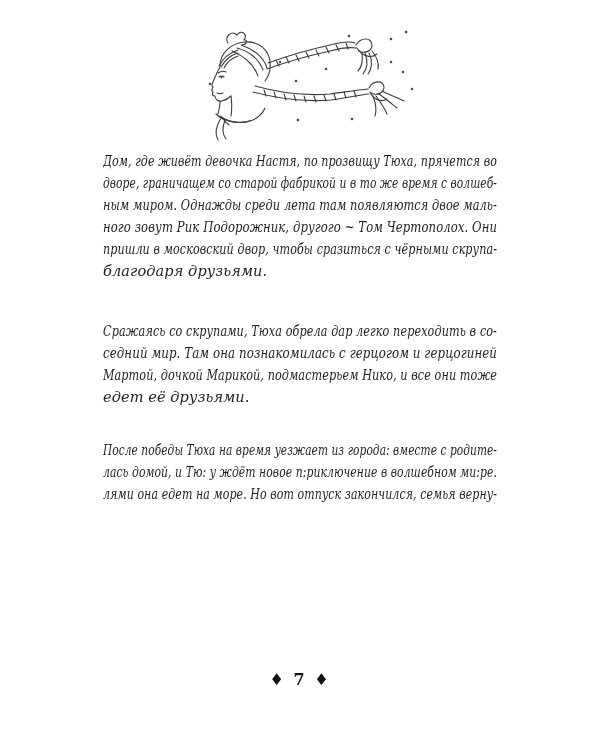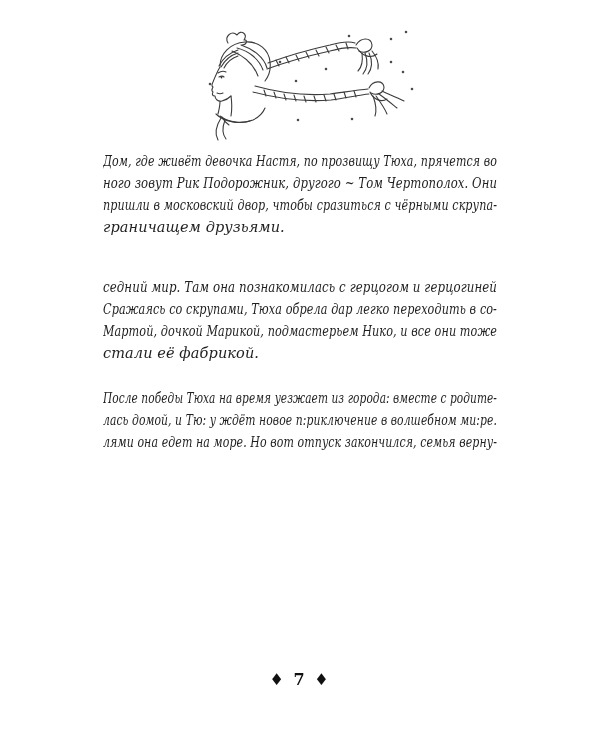--- a/index.html
+++ b/index.html
@@ -92,6 +92,7 @@
   <div class="text-block">
     <div class="paragraph">
       <div class="tline"><span style="transform: scaleX(0.761767);">Дом, где живёт девочка Настя, по прозвищу Тюха, прячется во</span></div>
+      <div class="tline"><span style="transform: scaleX(0.73589);">дворе, граничащем со старой фабрикой и в то же время с волшеб-</span></div>
       <div class="tline"><span style="transform: scaleX(0.803313);">ного зовут Рик Подорожник, другого ~ Том Чертополох. Они</span></div>
       <div class="tline"><span style="transform: scaleX(0.769837);">пришли в московский двор, чтобы сразиться с чёрными скрупа-</span></div>
       <div class="tline last"><span>граничащем друзьями.</span></div>

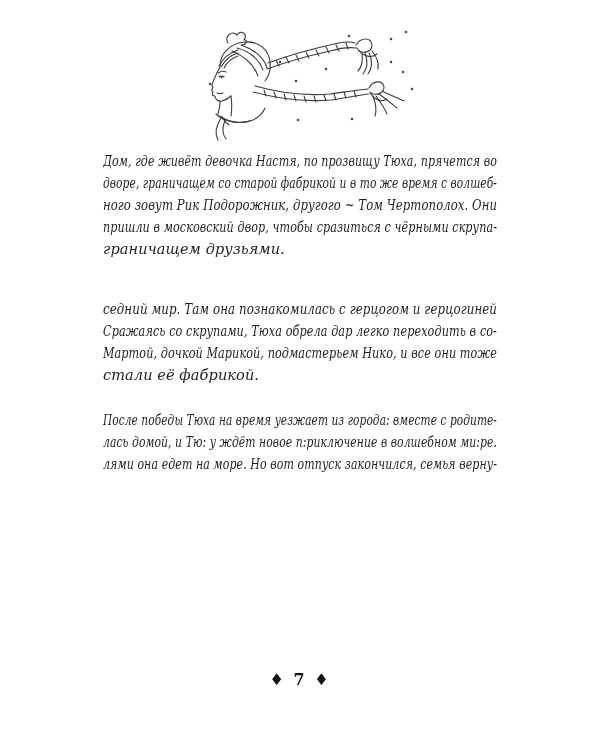--- a/index.html
+++ b/index.html
@@ -93,6 +93,7 @@
     <div class="paragraph">
       <div class="tline"><span style="transform: scaleX(0.761767);">Дом, где живёт девочка Настя, по прозвищу Тюха, прячется во</span></div>
       <div class="tline"><span style="transform: scaleX(0.73589);">дворе, граничащем со старой фабрикой и в то же время с волшеб-</span></div>
+      <div class="tline"><span style="transform: scaleX(0.78102);">ным миром. Однажды среди лета там появляются двое маль-</span></div>
       <div class="tline"><span style="transform: scaleX(0.803313);">ного зовут Рик Подорожник, другого ~ Том Чертополох. Они</span></div>
       <div class="tline"><span style="transform: scaleX(0.769837);">пришли в московский двор, чтобы сразиться с чёрными скрупа-</span></div>
       <div class="tline last"><span>граничащем друзьями.</span></div>

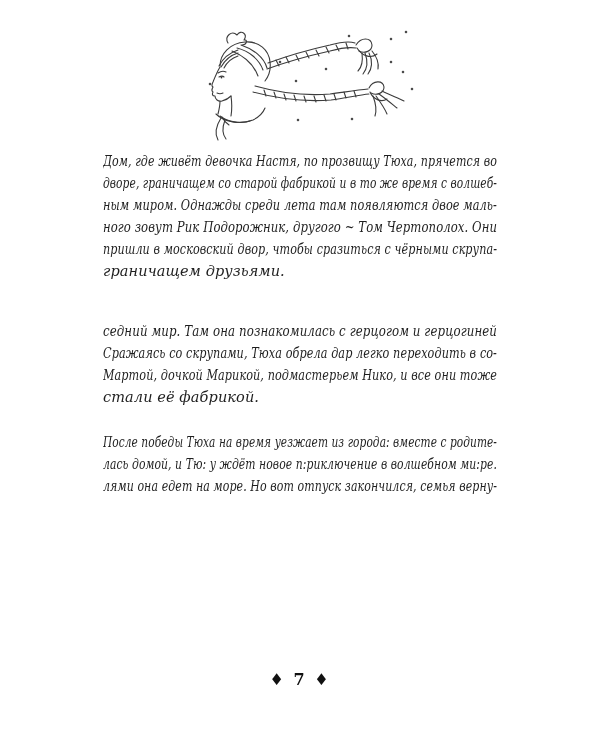--- a/index.html
+++ b/index.html
@@ -96,7 +96,7 @@
       <div class="tline"><span style="transform: scaleX(0.78102);">ным миром. Однажды среди лета там появляются двое маль-</span></div>
       <div class="tline"><span style="transform: scaleX(0.803313);">ного зовут Рик Подорожник, другого ~ Том Чертополох. Они</span></div>
       <div class="tline"><span style="transform: scaleX(0.769837);">пришли в московский двор, чтобы сразиться с чёрными скрупа-</span></div>
-      <div class="tline last"><span>граничащем друзьями.</span></div>
+      <div class="tline last"><span>благодаря друзьями.</span></div>
     </div>
     <div class="paragraph gap-a">
       <div class="tline"><span style="transform: scaleX(0.814418);">седний мир. Там она познакомилась с герцогом и герцогиней</span></div>

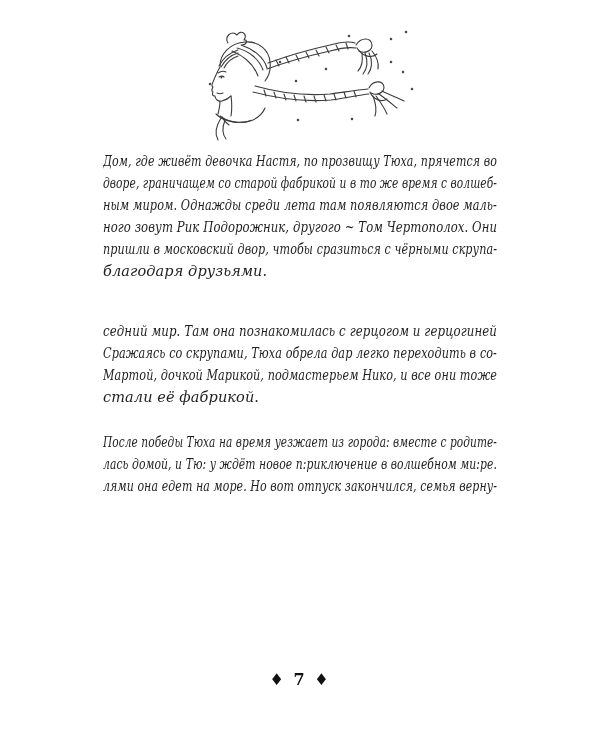--- a/index.html
+++ b/index.html
@@ -99,8 +99,8 @@
       <div class="tline last"><span>благодаря друзьями.</span></div>
     </div>
     <div class="paragraph gap-a">
+      <div class="tline"><span style="transform: scaleX(0.775877);">Сражаясь со скрупами, Тюха обрела дар легко переходить в со-</span></div>
       <div class="tline"><span style="transform: scaleX(0.814418);">седний мир. Там она познакомилась с герцогом и герцогиней</span></div>
-      <div class="tline"><span style="transform: scaleX(0.775877);">Сражаясь со скрупами, Тюха обрела дар легко переходить в со-</span></div>
       <div class="tline"><span style="transform: scaleX(0.774566);">Мартой, дочкой Марикой, подмастерьем Нико, и все они тоже</span></div>
       <div class="tline last"><span>стали её фабрикой.</span></div>
     </div>

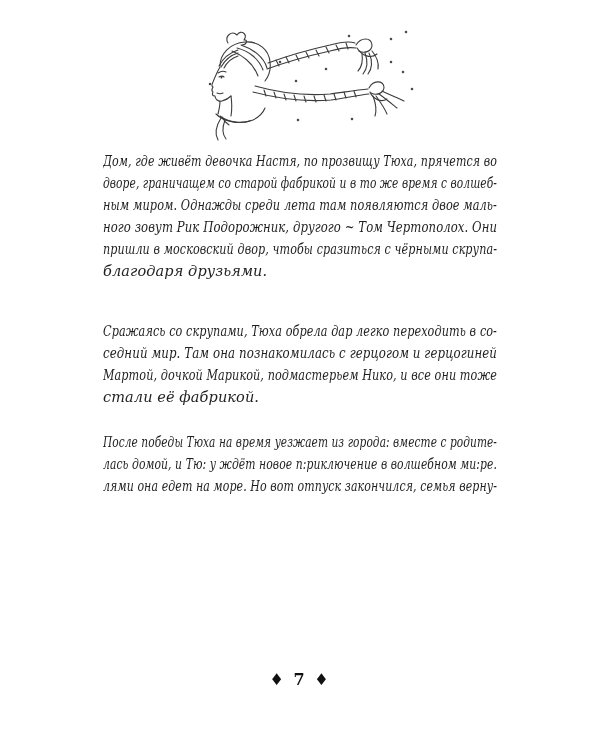--- a/index.html
+++ b/index.html
@@ -102,7 +102,7 @@
       <div class="tline"><span style="transform: scaleX(0.775877);">Сражаясь со скрупами, Тюха обрела дар легко переходить в со-</span></div>
       <div class="tline"><span style="transform: scaleX(0.814418);">седний мир. Там она познакомилась с герцогом и герцогиней</span></div>
       <div class="tline"><span style="transform: scaleX(0.774566);">Мартой, дочкой Марикой, подмастерьем Нико, и все они тоже</span></div>
-      <div class="tline last"><span>стали её фабрикой.</span></div>
+      <div class="tline last"><span>едет её друзьями.</span></div>
     </div>
     <div class="paragraph gap-b">
       <div class="tline"><span style="transform: scaleX(0.730623);">После победы Тюха на время уезжает из города: вместе с родите-</span></div>

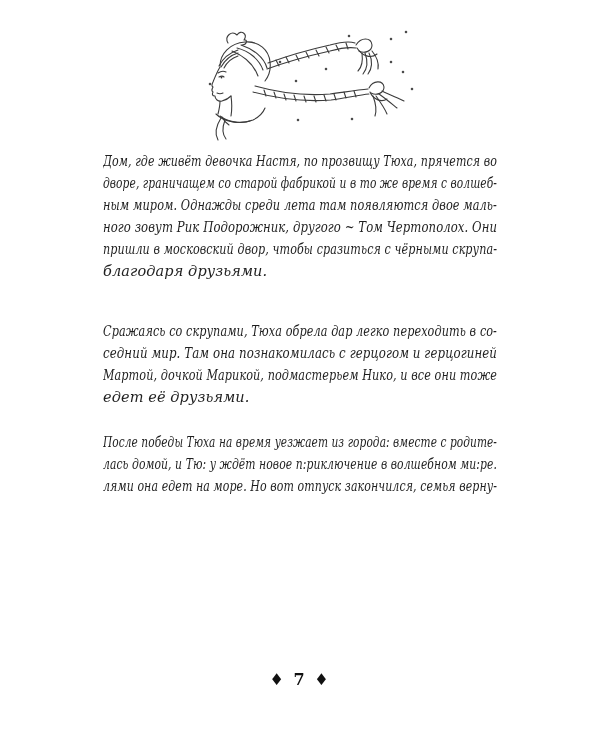--- a/index.html
+++ b/index.html
@@ -10,7 +10,7 @@
               font-size:14.5px;line-height:22px;letter-spacing:0.1px;}
   .paragraph{margin:0;}
   .paragraph.gap-a{margin-top:38px;}
-  .paragraph.gap-b{margin-top:23px;}
+  .paragraph.gap-b{margin-top:31px;}
   .tline{height:22px;overflow:hidden;white-space:nowrap;}
   .tline > span{display:inline-block;transform-origin:0 50%;white-space:nowrap;}
   .page-number{position:absolute;left:0;top:670px;width:600px;text-align:center;

